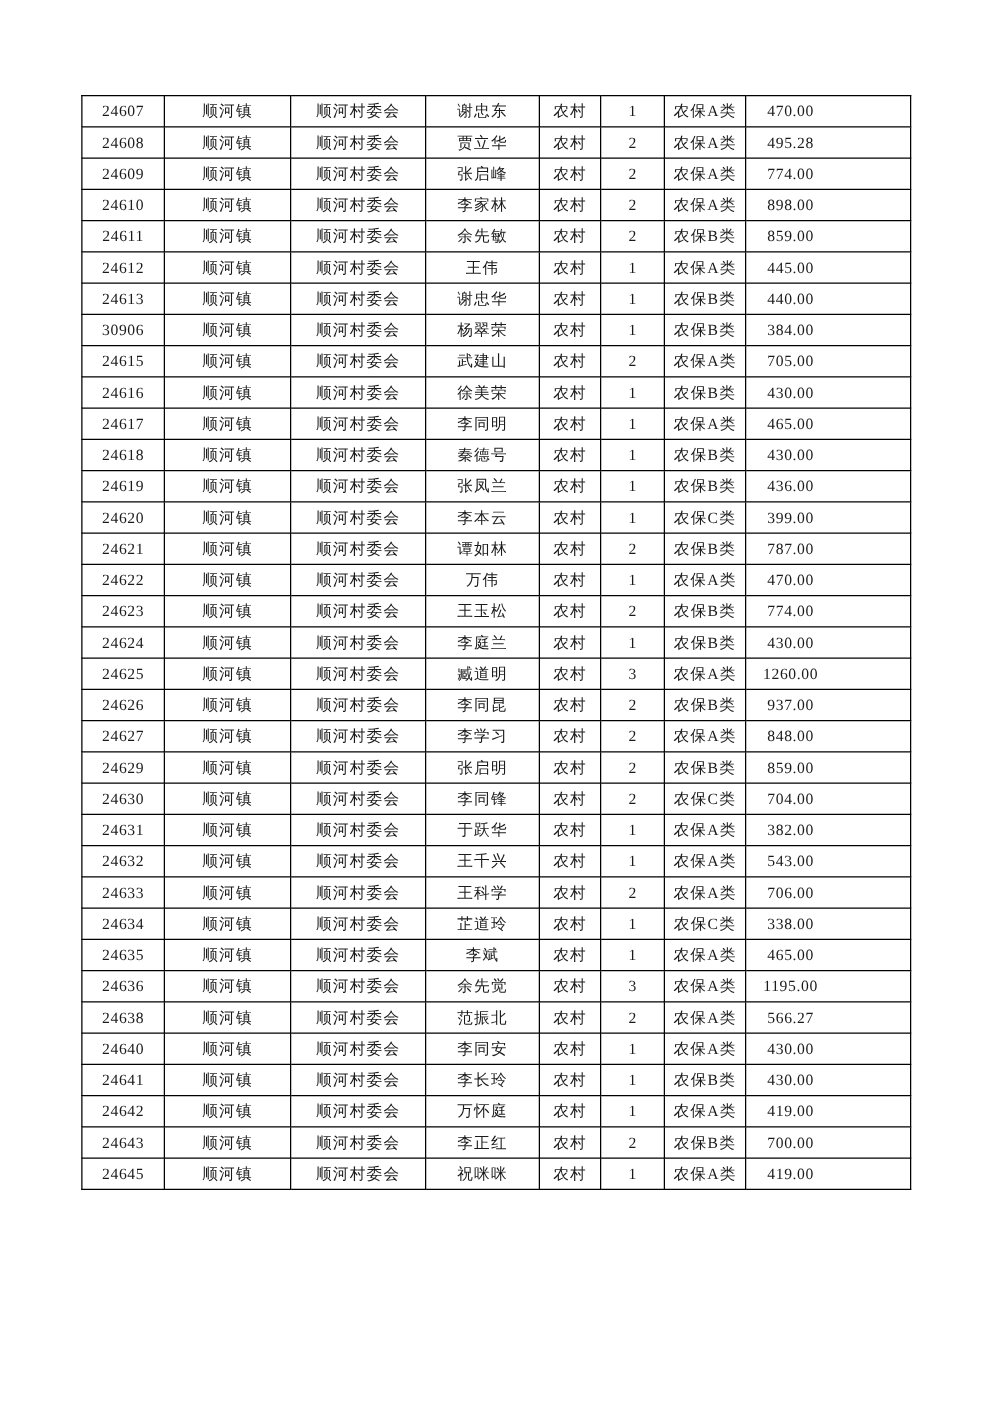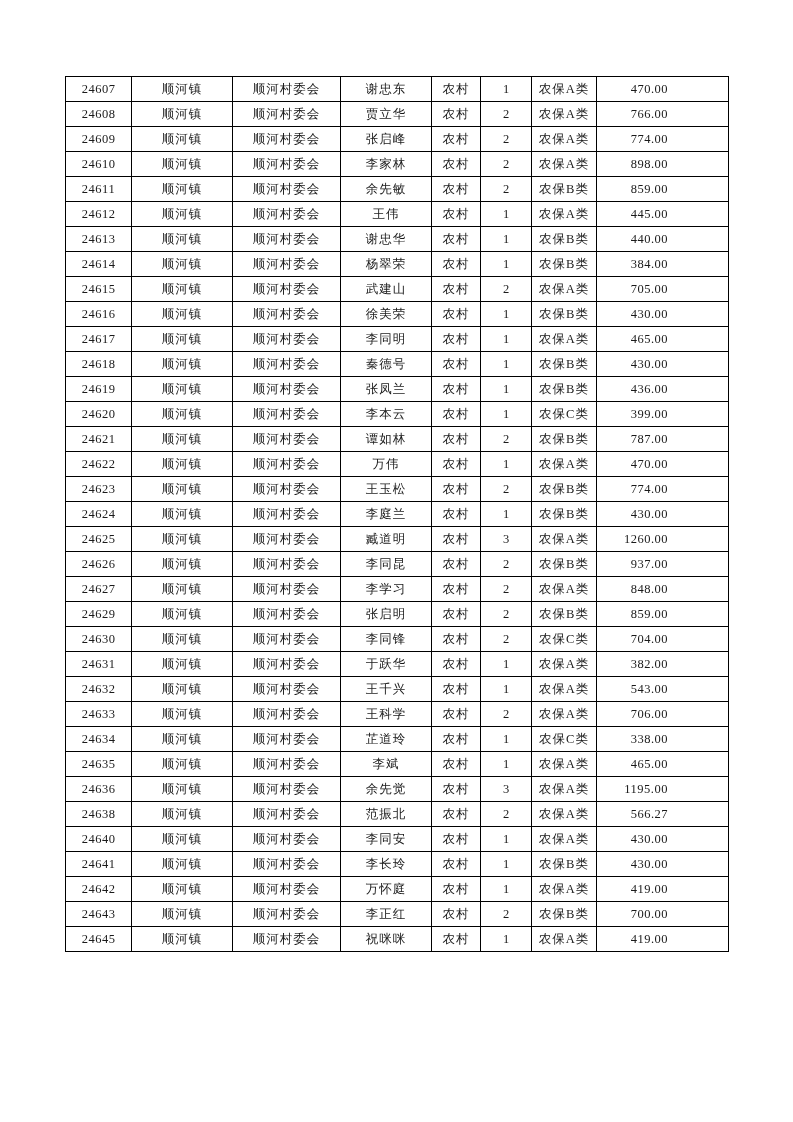--- a/index.html
+++ b/index.html
@@ -40,7 +40,7 @@
     letter-spacing: 1px;
   }
   table.grid td.col-amount {
-    text-align: right;
+    text-align: center;
     padding-right: 60px;
     letter-spacing: 0.5px;
   }

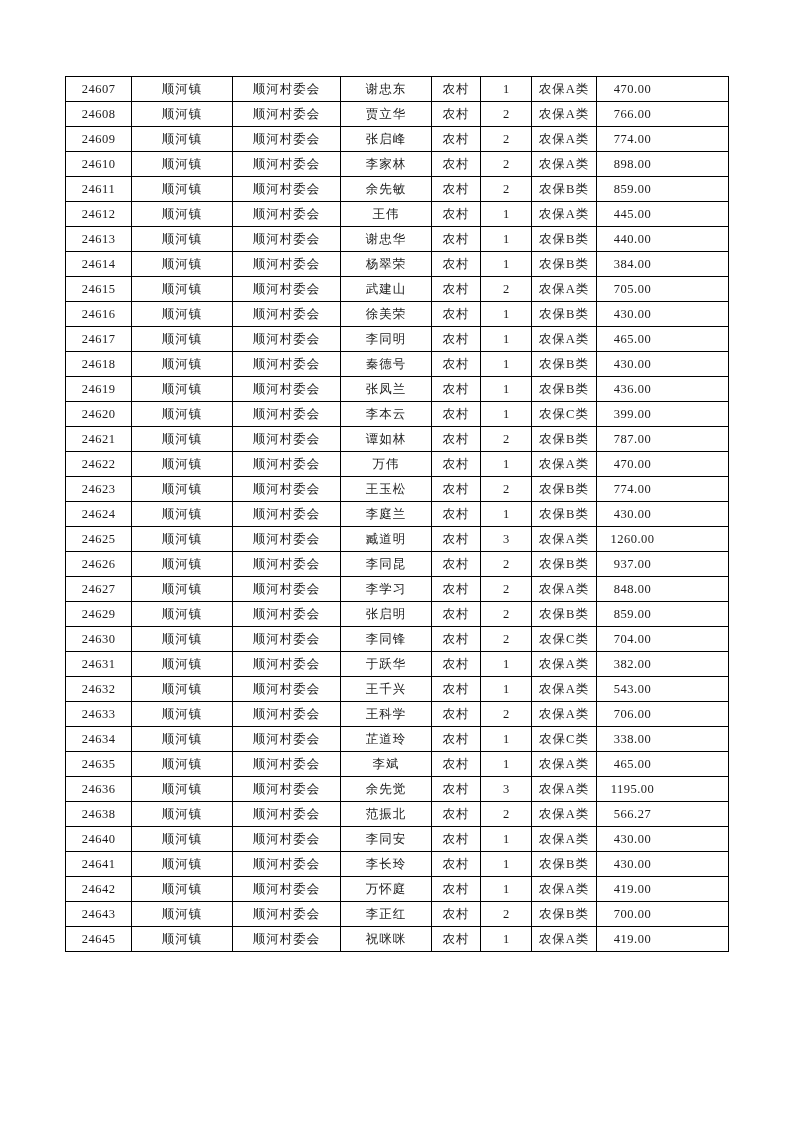--- a/index.html
+++ b/index.html
@@ -85,7 +85,7 @@
           <td class="col-residence">农村</td>
           <td class="col-count">2</td>
           <td class="col-category">农保A类</td>
-          <td class="col-amount">766.00</td>
+          <td class="col-amount">495.28</td>
         </tr>
         <tr>
           <td class="col-id">24609</td>

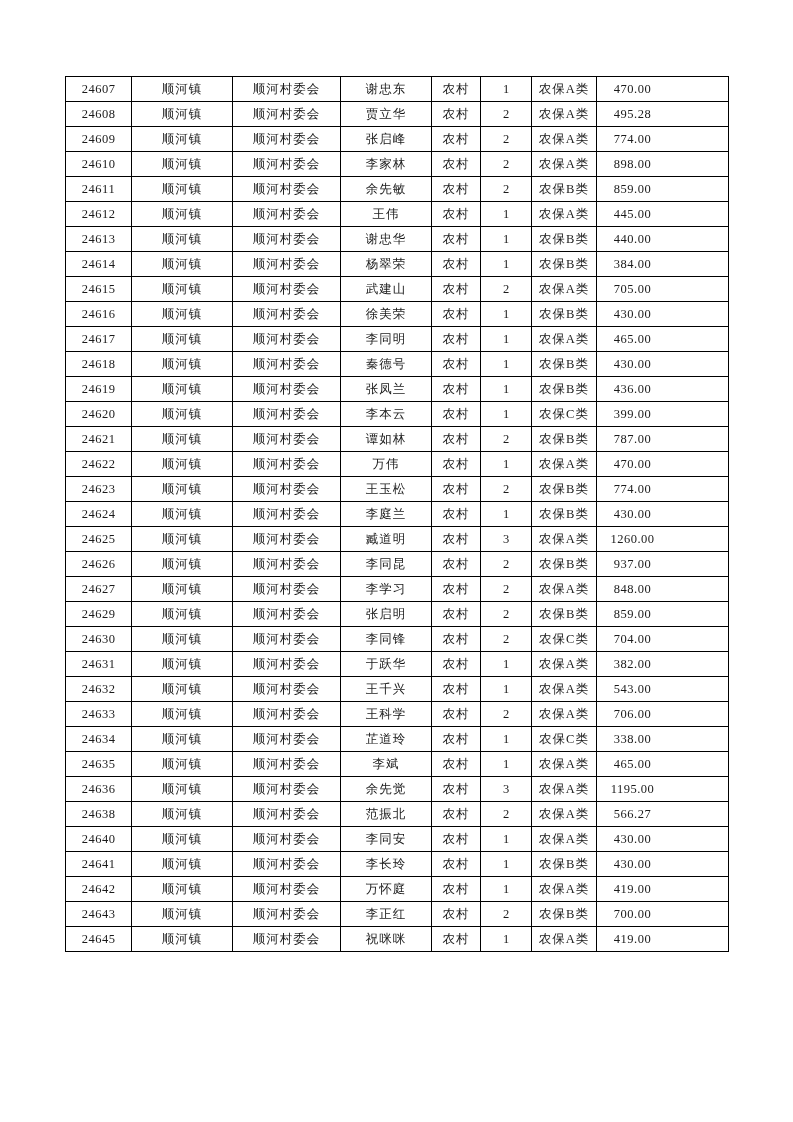--- a/index.html
+++ b/index.html
@@ -138,7 +138,7 @@
           <td class="col-amount">440.00</td>
         </tr>
         <tr>
-          <td class="col-id">24614</td>
+          <td class="col-id">30906</td>
           <td class="col-town">顺河镇</td>
           <td class="col-village">顺河村委会</td>
           <td class="col-name">杨翠荣</td>

